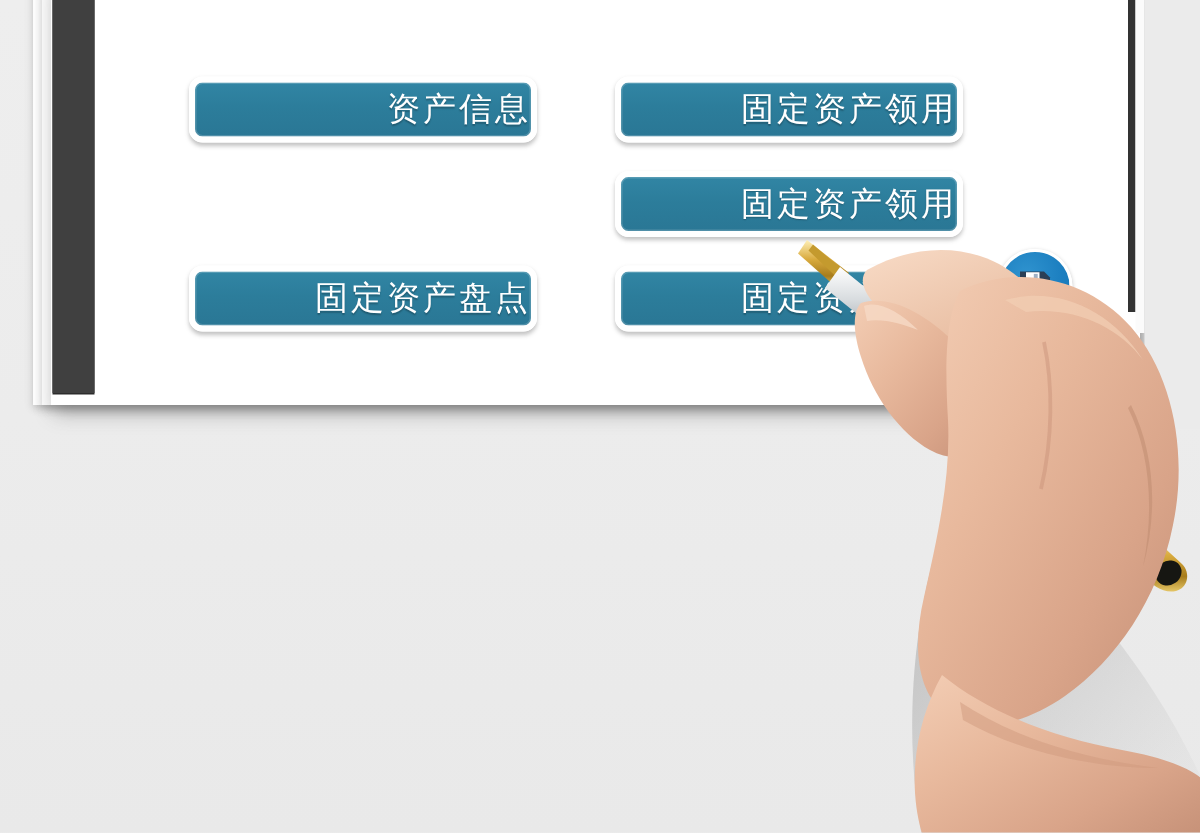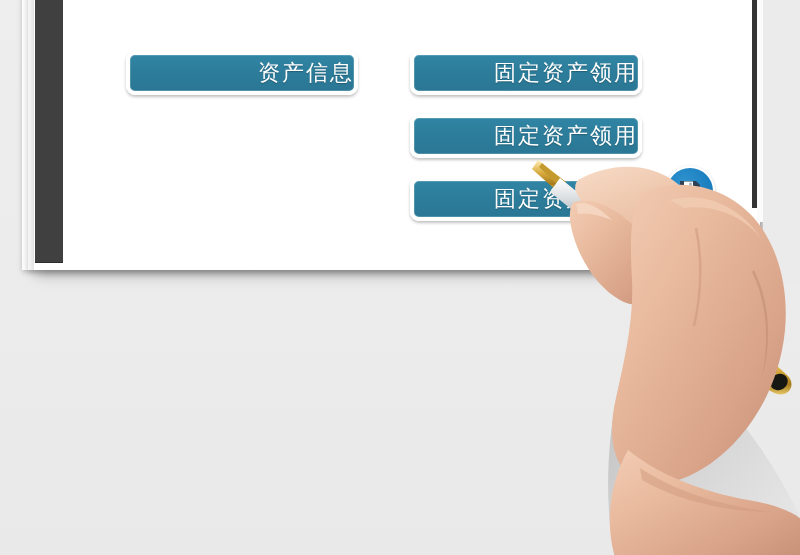--- a/index.html
+++ b/index.html
@@ -187,6 +187,9 @@
       <span>固定资产领用</span>
     </div>
 
+    <div class="menu-button col-0 row-2">
+      <span>固定资产盘点</span>
+    </div>
 
     <div class="menu-button col-1 row-2">
       <span>固定资产处置</span>

